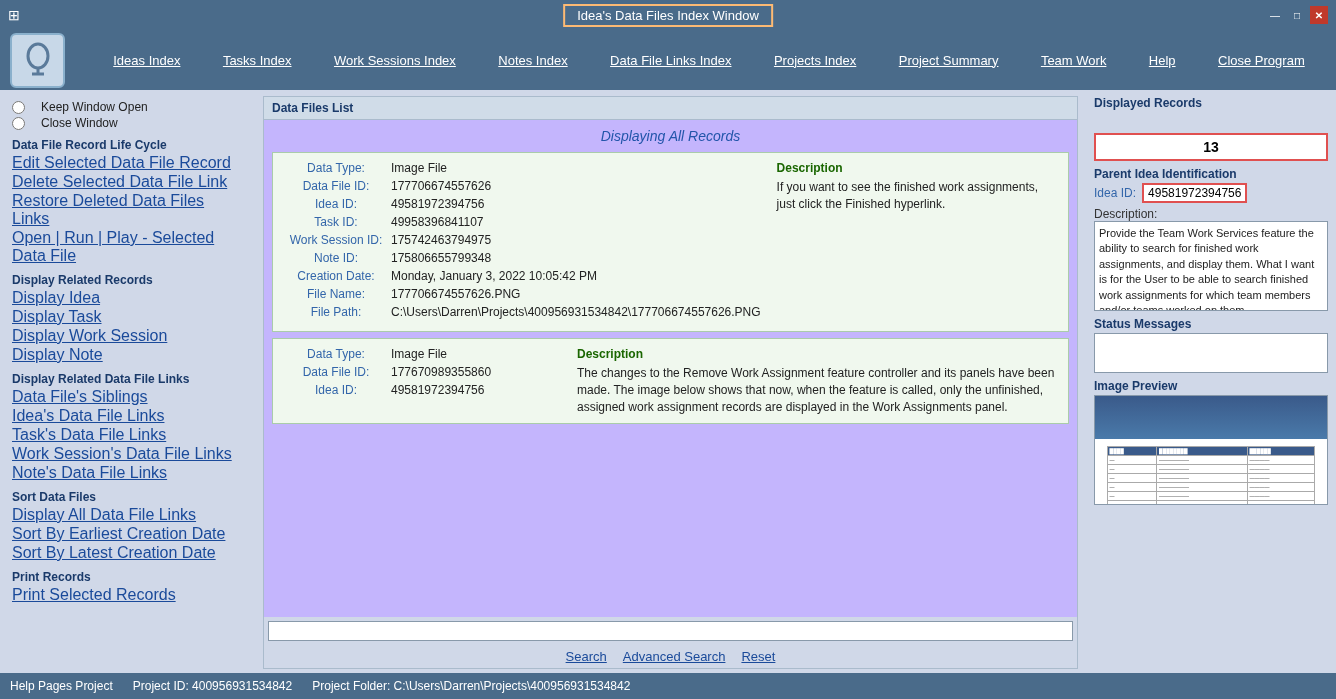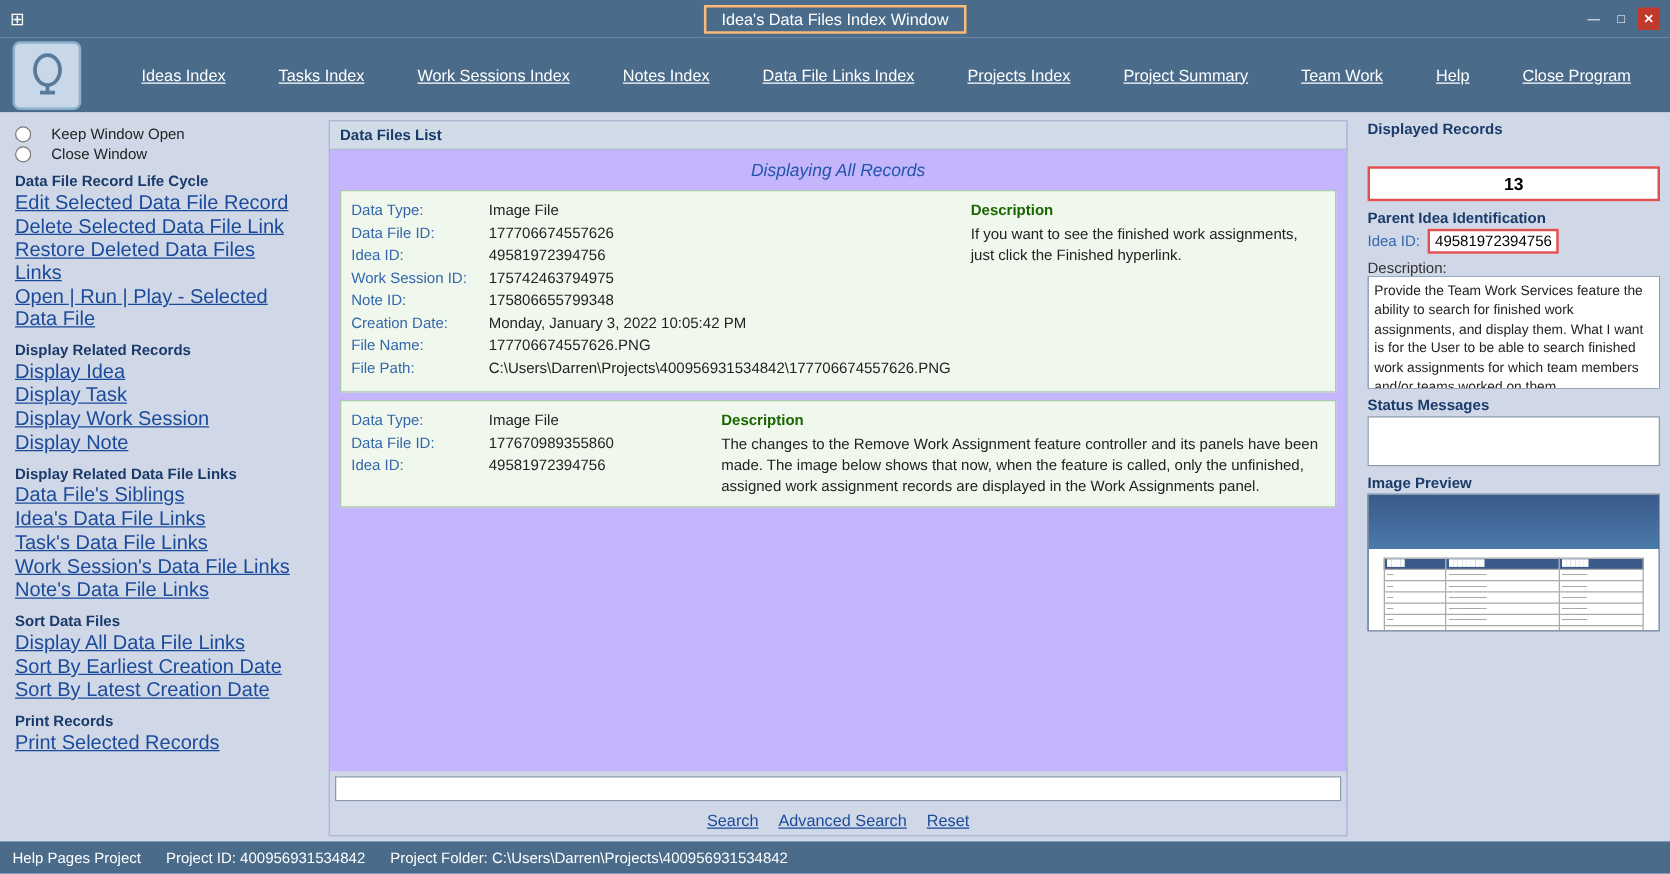--- a/index.html
+++ b/index.html
@@ -145,7 +145,7 @@
       gap: 16px;
     }
     .record-fields { min-width: 280px; }
-    .field-row { display: flex; margin-bottom: 4px; font-size: 12px; }
+    .field-row { display: flex; margin-bottom: 4px; font-size: 12px; text-align: center; }
     .field-label { color: #3366aa; width: 110px; flex-shrink: 0; font-weight: 500; }
     .field-value { color: #222; }
     .record-desc { flex: 1; }

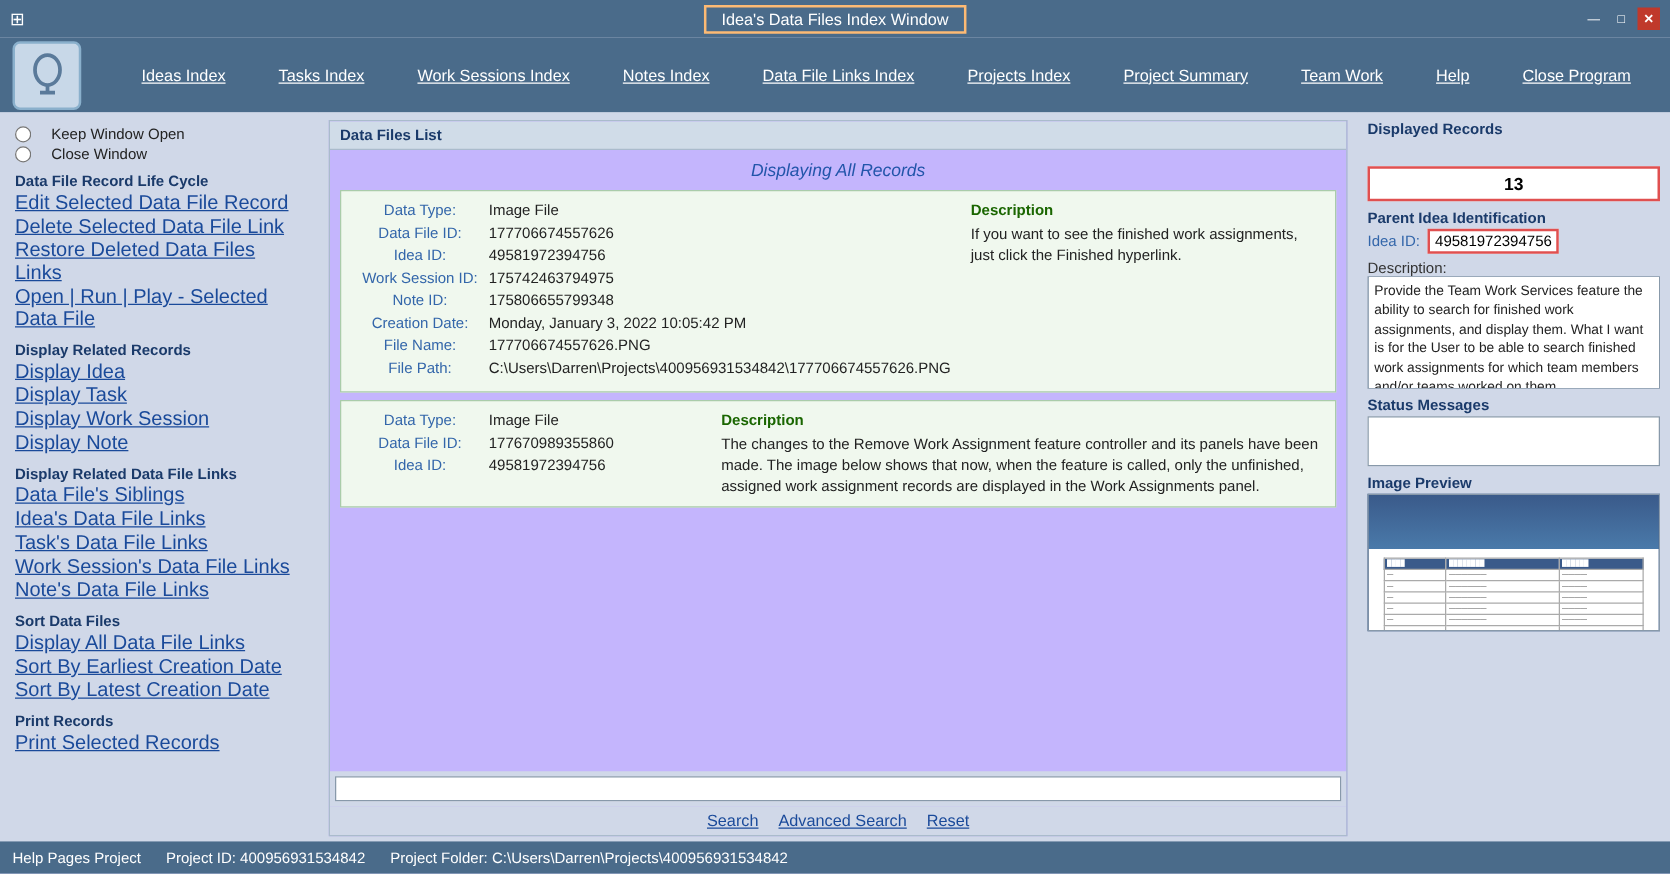--- a/index.html
+++ b/index.html
@@ -362,6 +362,10 @@
                 <span class="field-value">49581972394756</span>
               </div>
             <div class="field-row">
+                <span class="field-label">Task ID:</span>
+                <span class="field-value">49958396841107</span>
+              </div>
+            <div class="field-row">
                 <span class="field-label">Work Session ID:</span>
                 <span class="field-value">175742463794975</span>
               </div>

